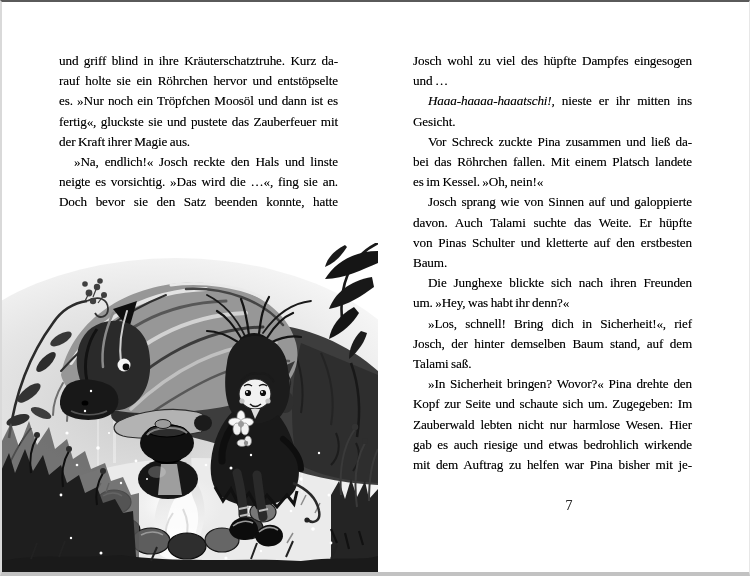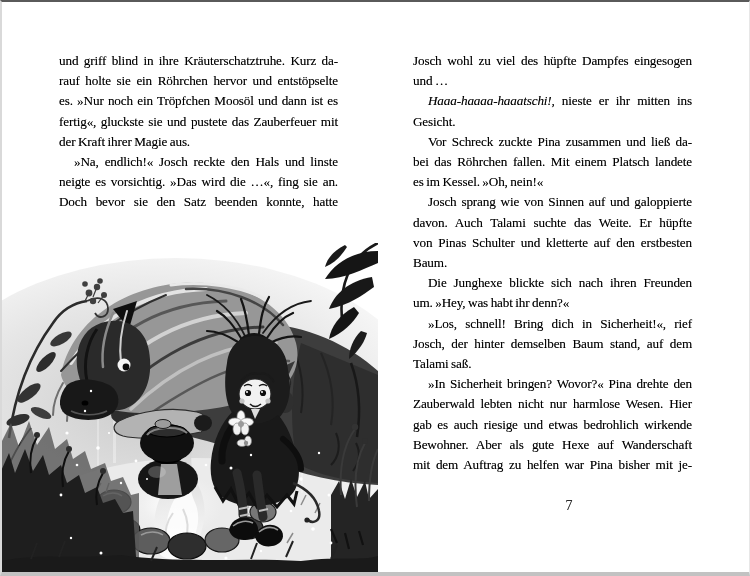--- a/index.html
+++ b/index.html
@@ -291,6 +291,7 @@
     <div class="line">Josch, der hinter demselben Baum stand, auf dem</div>
     <div class="line last">Talami saß.</div>
     <div class="line indent">»In Sicherheit bringen? Wovor?« Pina drehte den</div>
+    <div class="line">Kopf zur Seite und schaute sich um. Zugegeben: Im</div>
     <div class="line">Zauberwald lebten nicht nur harmlose Wesen. Hier</div>
     <div class="line">gab es auch riesige und etwas bedrohlich wirkende</div>
     <div class="line">Bewohner. Aber als gute Hexe auf Wanderschaft</div>

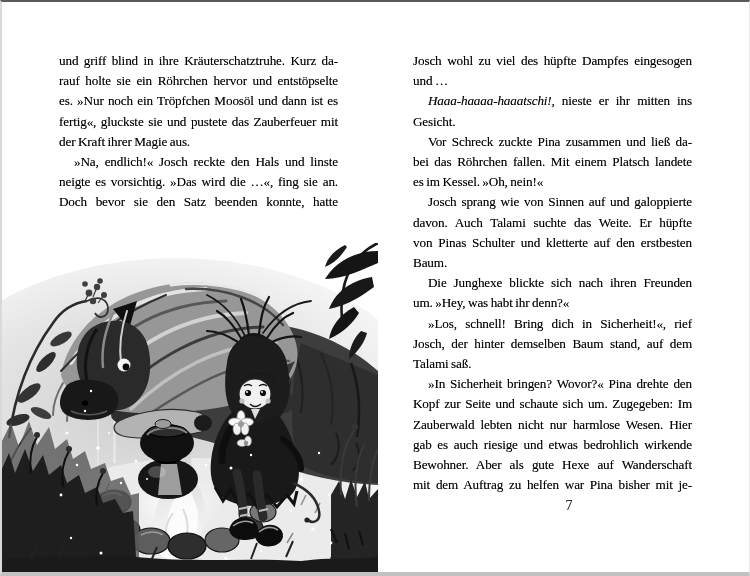--- a/index.html
+++ b/index.html
@@ -294,7 +294,6 @@
     <div class="line">Kopf zur Seite und schaute sich um. Zugegeben: Im</div>
     <div class="line">Zauberwald lebten nicht nur harmlose Wesen. Hier</div>
     <div class="line">gab es auch riesige und etwas bedrohlich wirkende</div>
-    <div class="line">Bewohner. Aber als gute Hexe auf Wanderschaft</div>
     <div class="line">mit dem Auftrag zu helfen war Pina bisher mit je-</div>
   </div>
 

